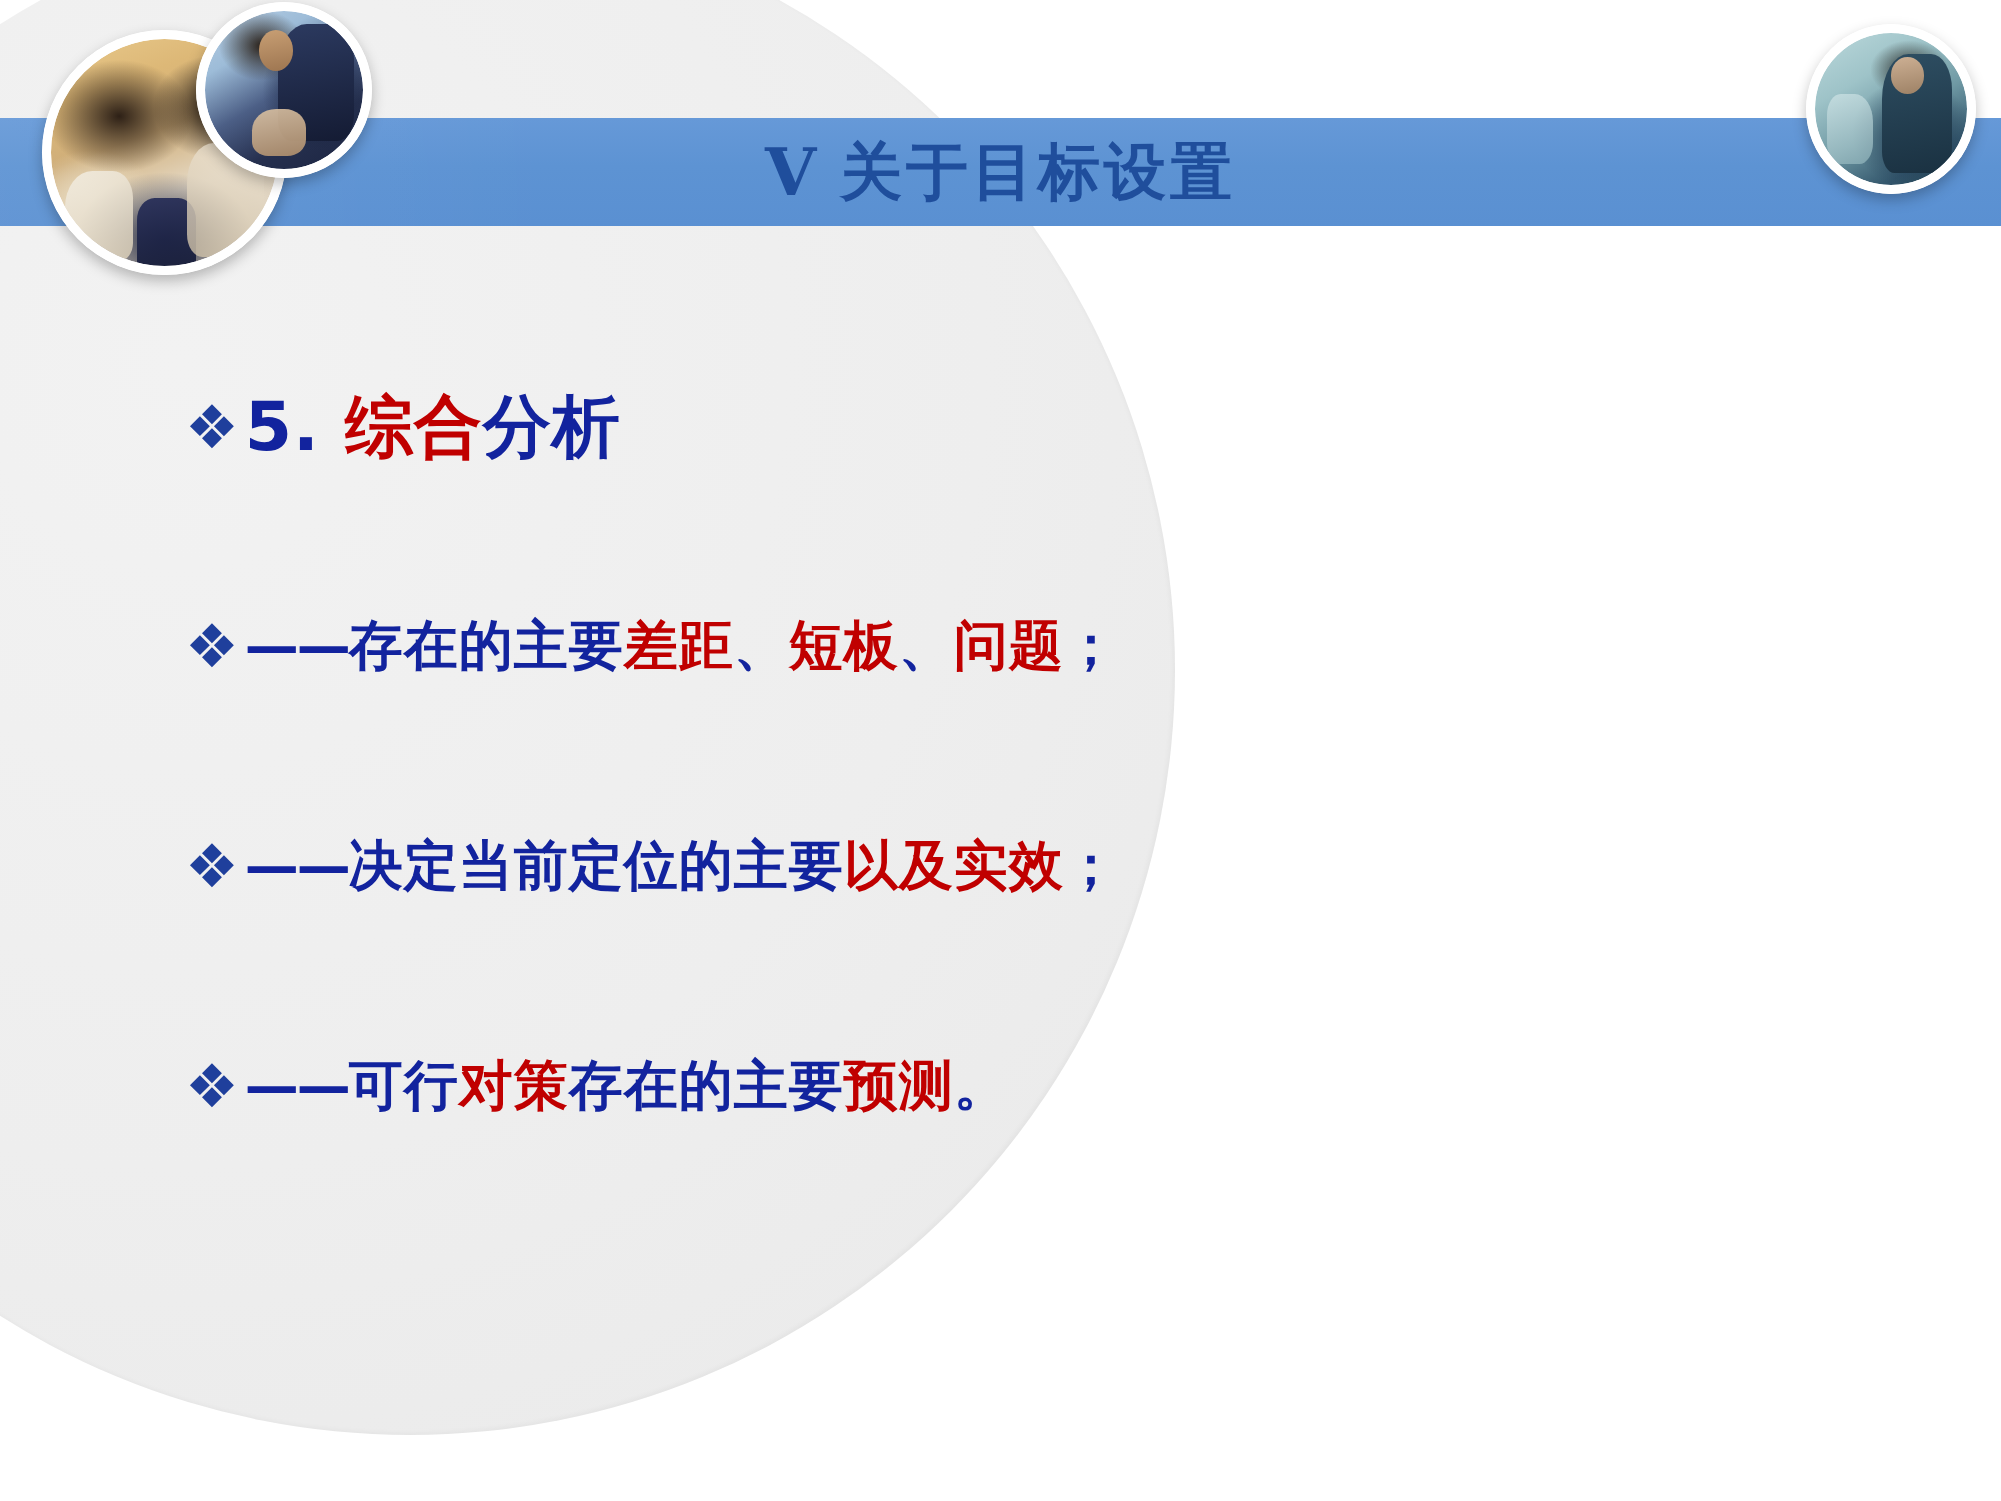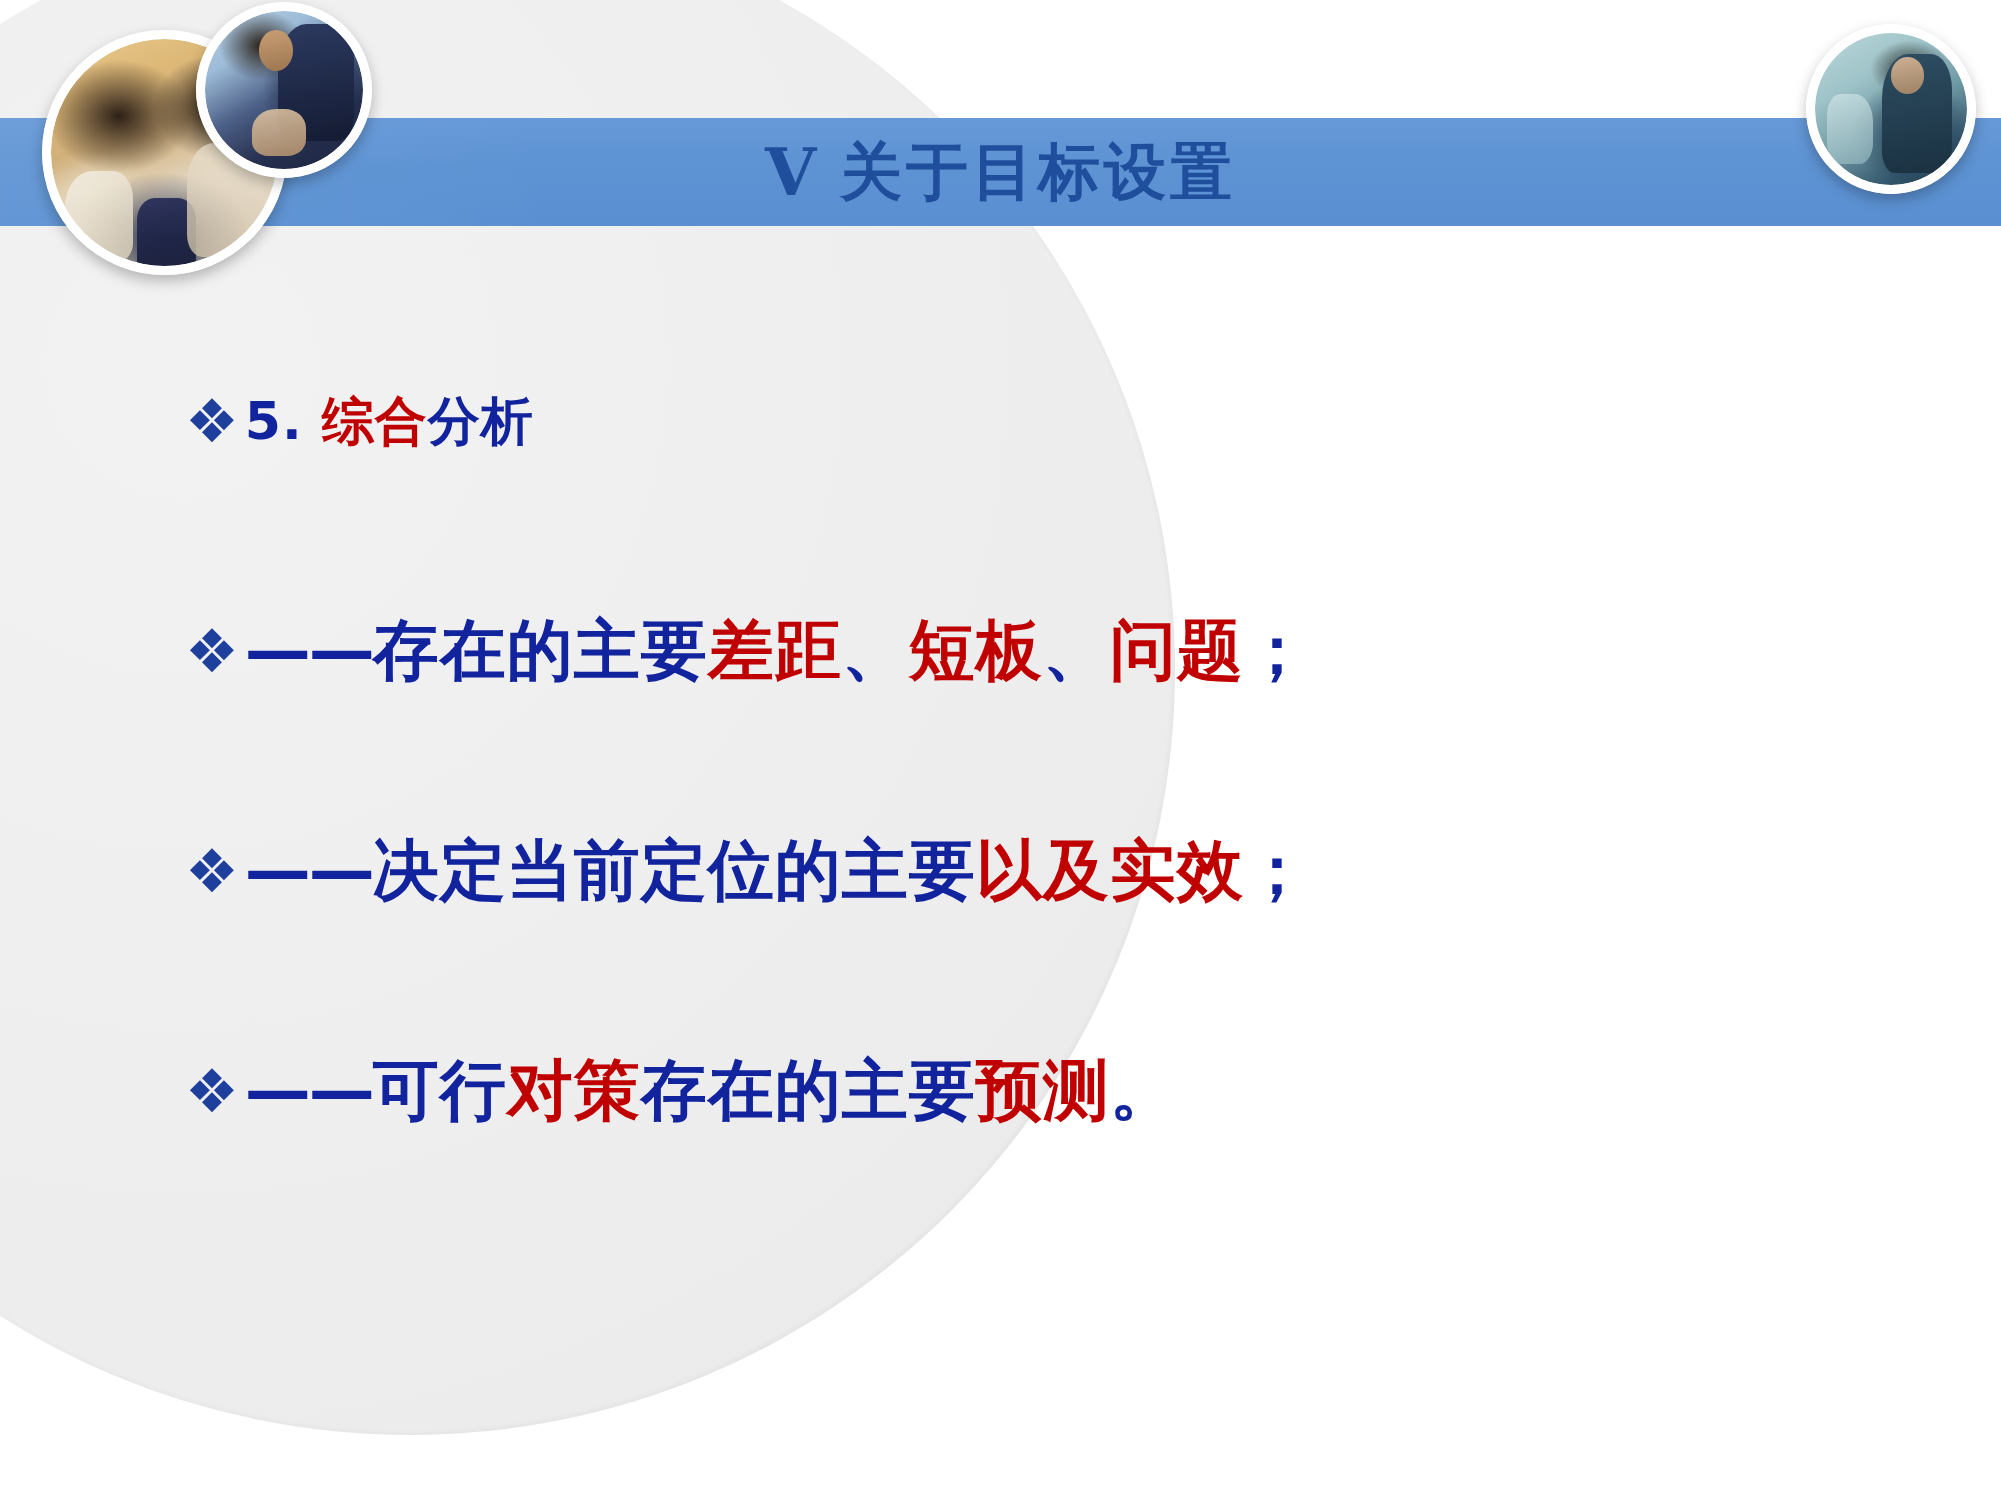--- a/index.html
+++ b/index.html
@@ -169,7 +169,7 @@
   .seg-dash{color:#12239e;letter-spacing:-2px;}
 
   #row-1{ left:185px; top:165px; }
-  #row-1 .line-text{font-size:52px;}
+  #row-1 .line-text{font-size:68px;}
   #row-2{ left:185px; top:390px; }
   #row-3{ left:185px; top:610px; }
   #row-4{ left:185px; top:830px; }

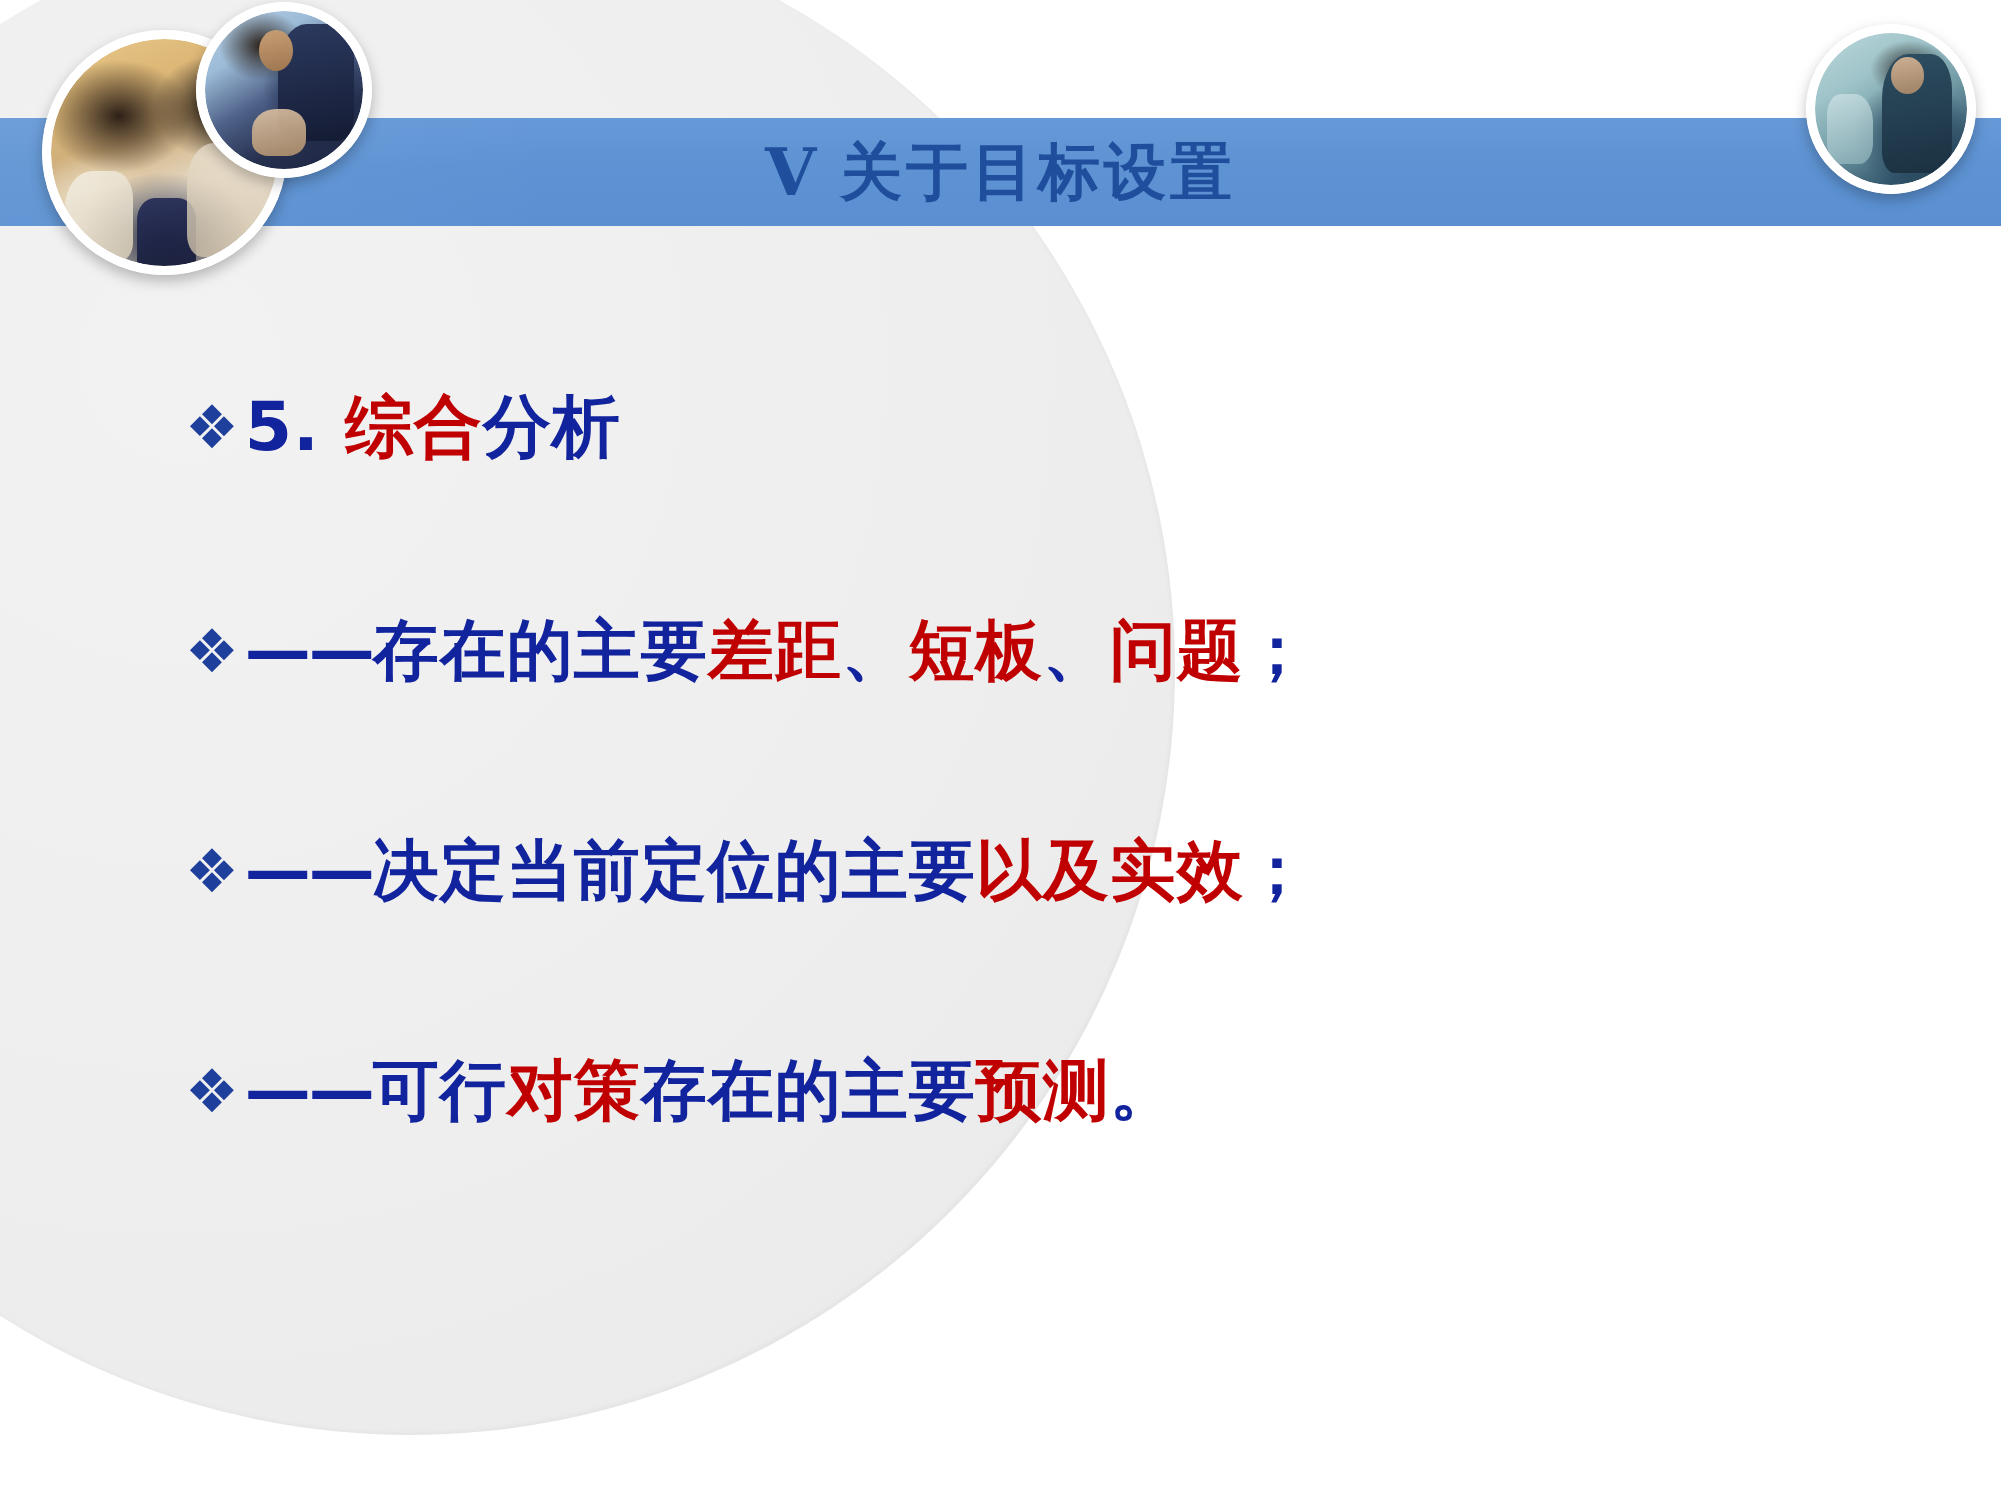--- a/index.html
+++ b/index.html
@@ -158,7 +158,7 @@
     flex:0 0 auto;
   }
   .line-text{
-    font-size:66px;
+    font-size:54px;
     font-weight:bold;
     line-height:1.05;
     font-family:"DejaVu Sans","Liberation Sans",sans-serif;

